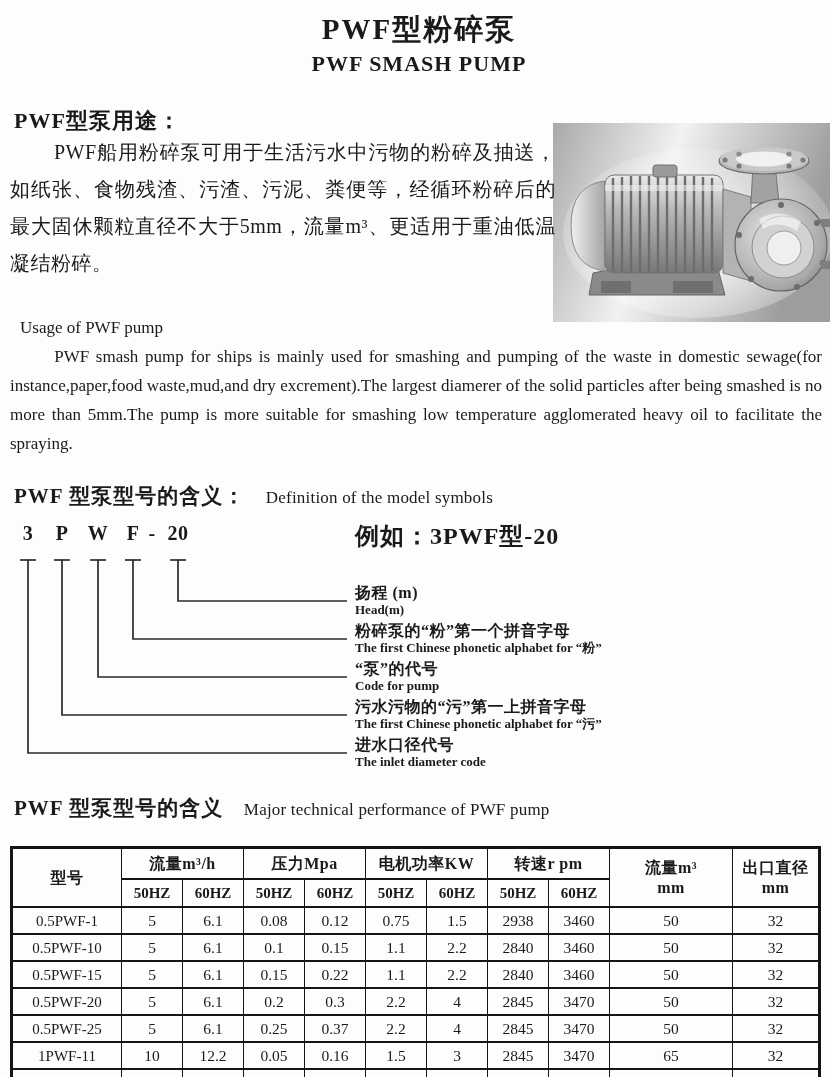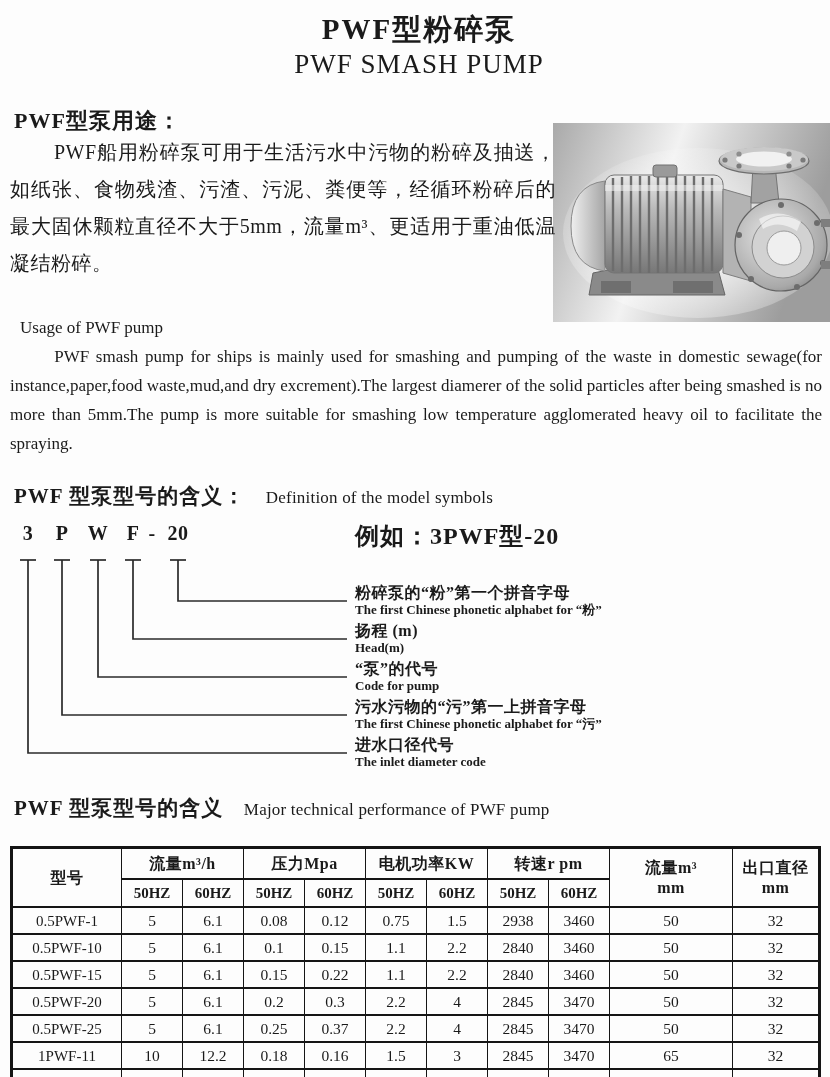--- a/index.html
+++ b/index.html
@@ -10,7 +10,7 @@
   
   .titles{position:absolute;top:12px;left:0;width:798px;text-align:center;margin-left:20px;}
   .title-cn{font-size:29px;font-weight:600;letter-spacing:2px;margin:0;line-height:34px;}
-  .title-en{font-size:27px;font-weight:400;letter-spacing:1px;margin:2px 0 0 0;line-height:32px;}
+  .title-en{font-size:22px;font-weight:700;letter-spacing:1px;margin:2px 0 0 0;line-height:32px;}
 
   
   .sec-heading{position:absolute;left:10px;margin:4px;white-space:nowrap;}

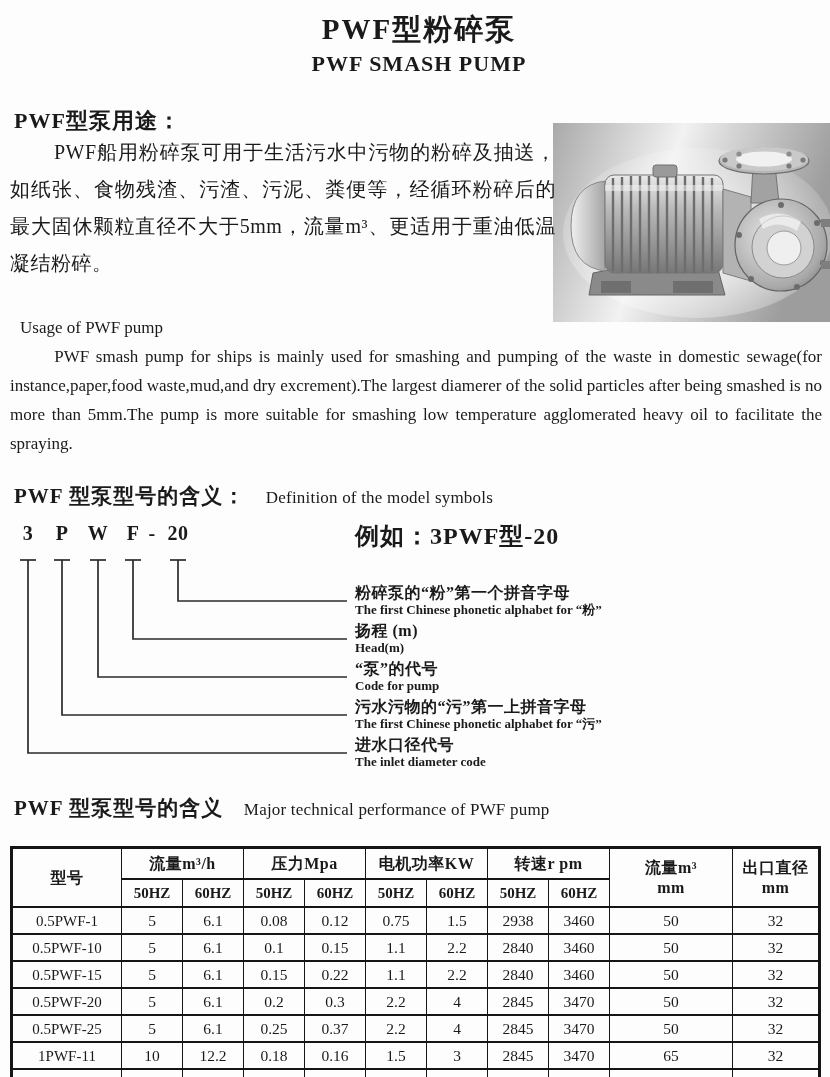--- a/index.html
+++ b/index.html
@@ -190,12 +190,12 @@
 
     <div class="labels">
       <div class="label-pair">
+        <div class="lbl-cn">扬程 (m)</div>
+        <div class="lbl-en">Head(m)</div>
+      </div>
+      <div class="label-pair">
         <div class="lbl-cn">粉碎泵的“粉”第一个拼音字母</div>
         <div class="lbl-en">The first Chinese phonetic alphabet for “粉”</div>
-      </div>
-      <div class="label-pair">
-        <div class="lbl-cn">扬程 (m)</div>
-        <div class="lbl-en">Head(m)</div>
       </div>
       <div class="label-pair">
         <div class="lbl-cn">“泵”的代号</div>

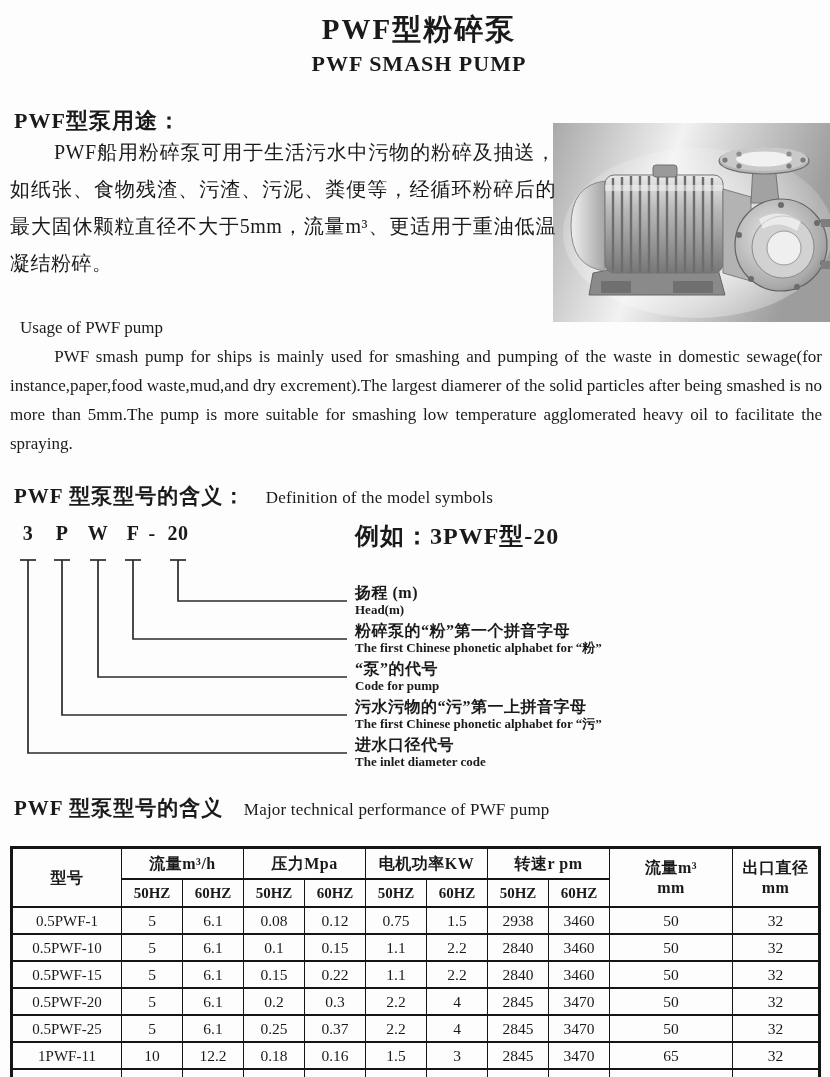--- a/index.html
+++ b/index.html
@@ -328,7 +328,7 @@
           <td>1PWF-11</td>
           <td>10</td>
           <td>12.2</td>
-          <td>0.18</td>
+          <td>0.05</td>
           <td>0.16</td>
           <td>1.5</td>
           <td>3</td>

